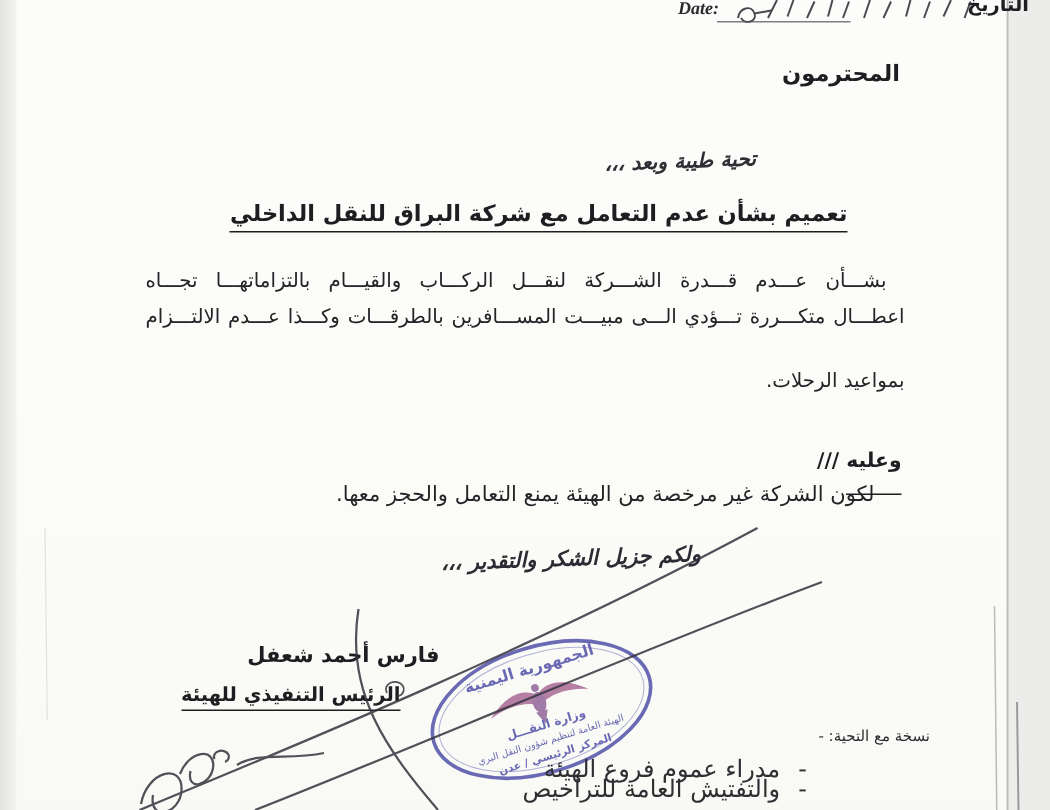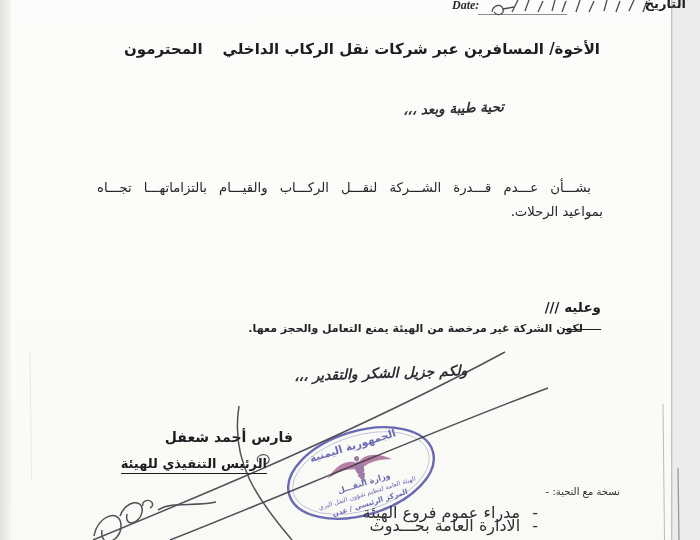--- a/index.html
+++ b/index.html
@@ -52,7 +52,6 @@
   <div class="abs date-en">Date:</div>
 
   <div class="abs addressee">
-    <span>الأخوة/ المسافرين عبر شركات نقل الركاب الداخلي</span>
     <span>المحترمون</span>
   </div>
 

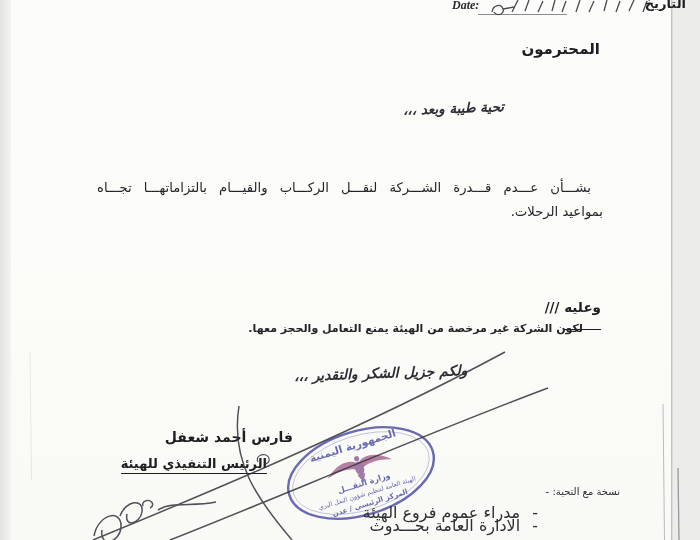--- a/index.html
+++ b/index.html
@@ -57,6 +57,7 @@
 
   <div class="abs greeting">تحية طيبة وبعد ،،،</div>
 
+  <div class="abs subject">تعميم بشأن عدم التعامل مع شركة البراق للنقل الداخلي</div>
 
   <div class="abs body-block">
     <div class="body-line first">بشـــأن عـــدم قـــدرة الشـــركة لنقـــل الركـــاب والقيـــام بالتزاماتهـــا تجـــاه</div>

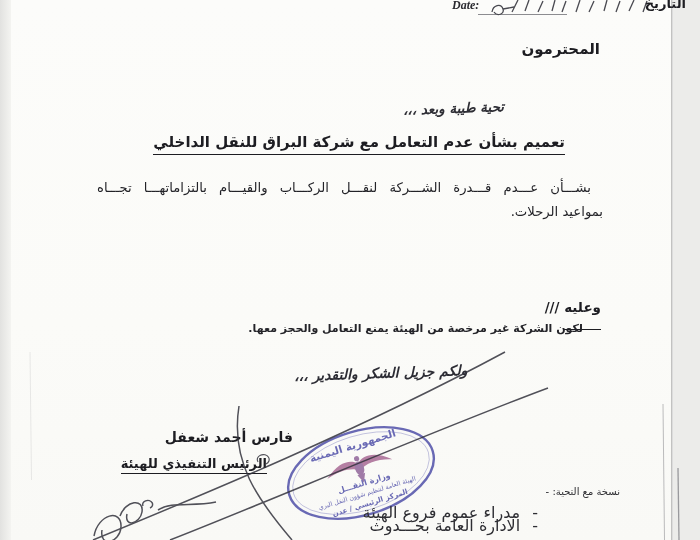--- a/index.html
+++ b/index.html
@@ -61,6 +61,7 @@
 
   <div class="abs body-block">
     <div class="body-line first">بشـــأن عـــدم قـــدرة الشـــركة لنقـــل الركـــاب والقيـــام بالتزاماتهـــا تجـــاه</div>
+    <div class="body-line">اعطـــال متكـــررة تـــؤدي الـــى مبيـــت المســـافرين بالطرقـــات وكـــذا عـــدم الالتـــزام</div>
     <div class="body-line last">بمواعيد الرحلات.</div>
   </div>
 

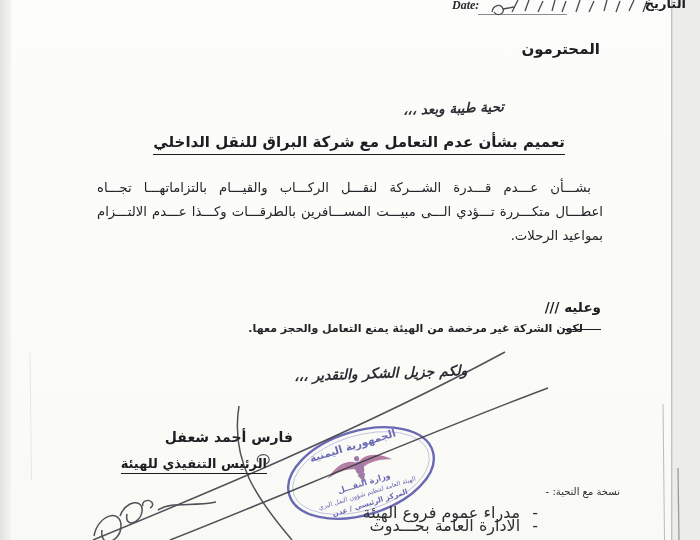--- a/index.html
+++ b/index.html
@@ -24,7 +24,7 @@
   .body-block{top:176px;right:97px;width:506px;font-size:13.2px;line-height:24px;color:#232328;}
   .body-line{text-align:justify;text-align-last:justify;white-space:normal;}
   .body-line.first{padding-right:12px;}
-  .body-line.last{text-align-last:right;}
+  .body-line.last{text-align-last:right;margin-top:19px;}
   .res-head{top:299px;right:99px;font-size:13.5px;font-weight:bold;}
   .res-head .u{border-bottom:1.5px solid #1d1d22;padding-bottom:14px;}
   .res-text{top:322px;right:117px;font-size:11px;font-weight:700;color:#232328;}

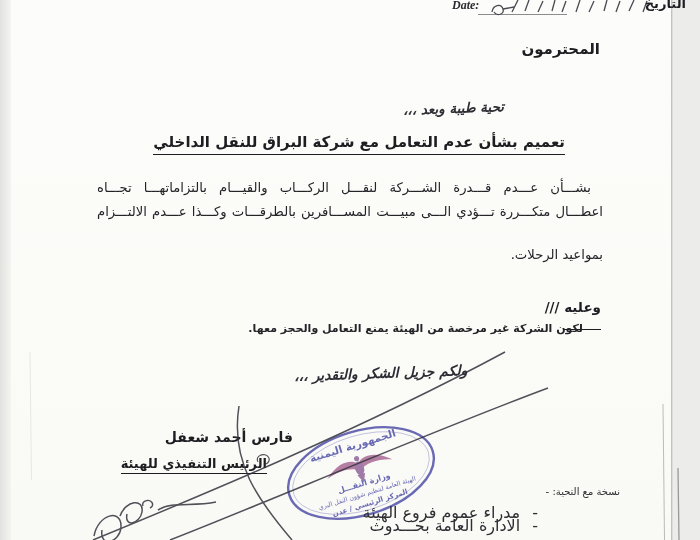--- a/index.html
+++ b/index.html
@@ -27,7 +27,7 @@
   .body-line.last{text-align-last:right;margin-top:19px;}
   .res-head{top:299px;right:99px;font-size:13.5px;font-weight:bold;}
   .res-head .u{border-bottom:1.5px solid #1d1d22;padding-bottom:14px;}
-  .res-text{top:322px;right:117px;font-size:11px;font-weight:700;color:#232328;}
+  .res-text{top:322px;right:117px;font-size:14px;font-weight:400;color:#232328;}
   .closing{top:365px;right:233px;font-size:14px;font-weight:bold;font-style:italic;
     transform:rotate(-2deg);color:#2c2c34;}
   .sig-name{top:429px;right:407px;font-size:14px;font-weight:bold;}

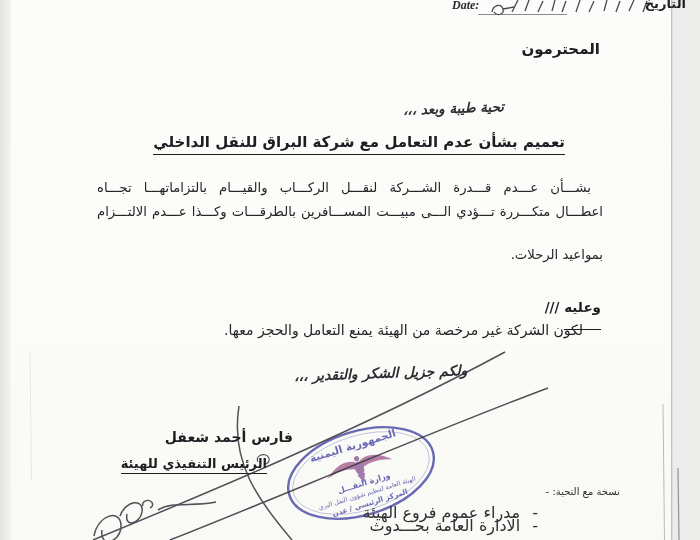--- a/index.html
+++ b/index.html
@@ -100,7 +100,7 @@
   </div>
   <div class="abs cc-item" style="top:516px">
     <span class="dash">-</span>
-    <span>الادارة العامة بحـــدوث</span>
+    <span>والتفتيش العامة للتراخيص</span>
   </div>
 
   <svg class="ink" viewBox="0 0 700 540">

